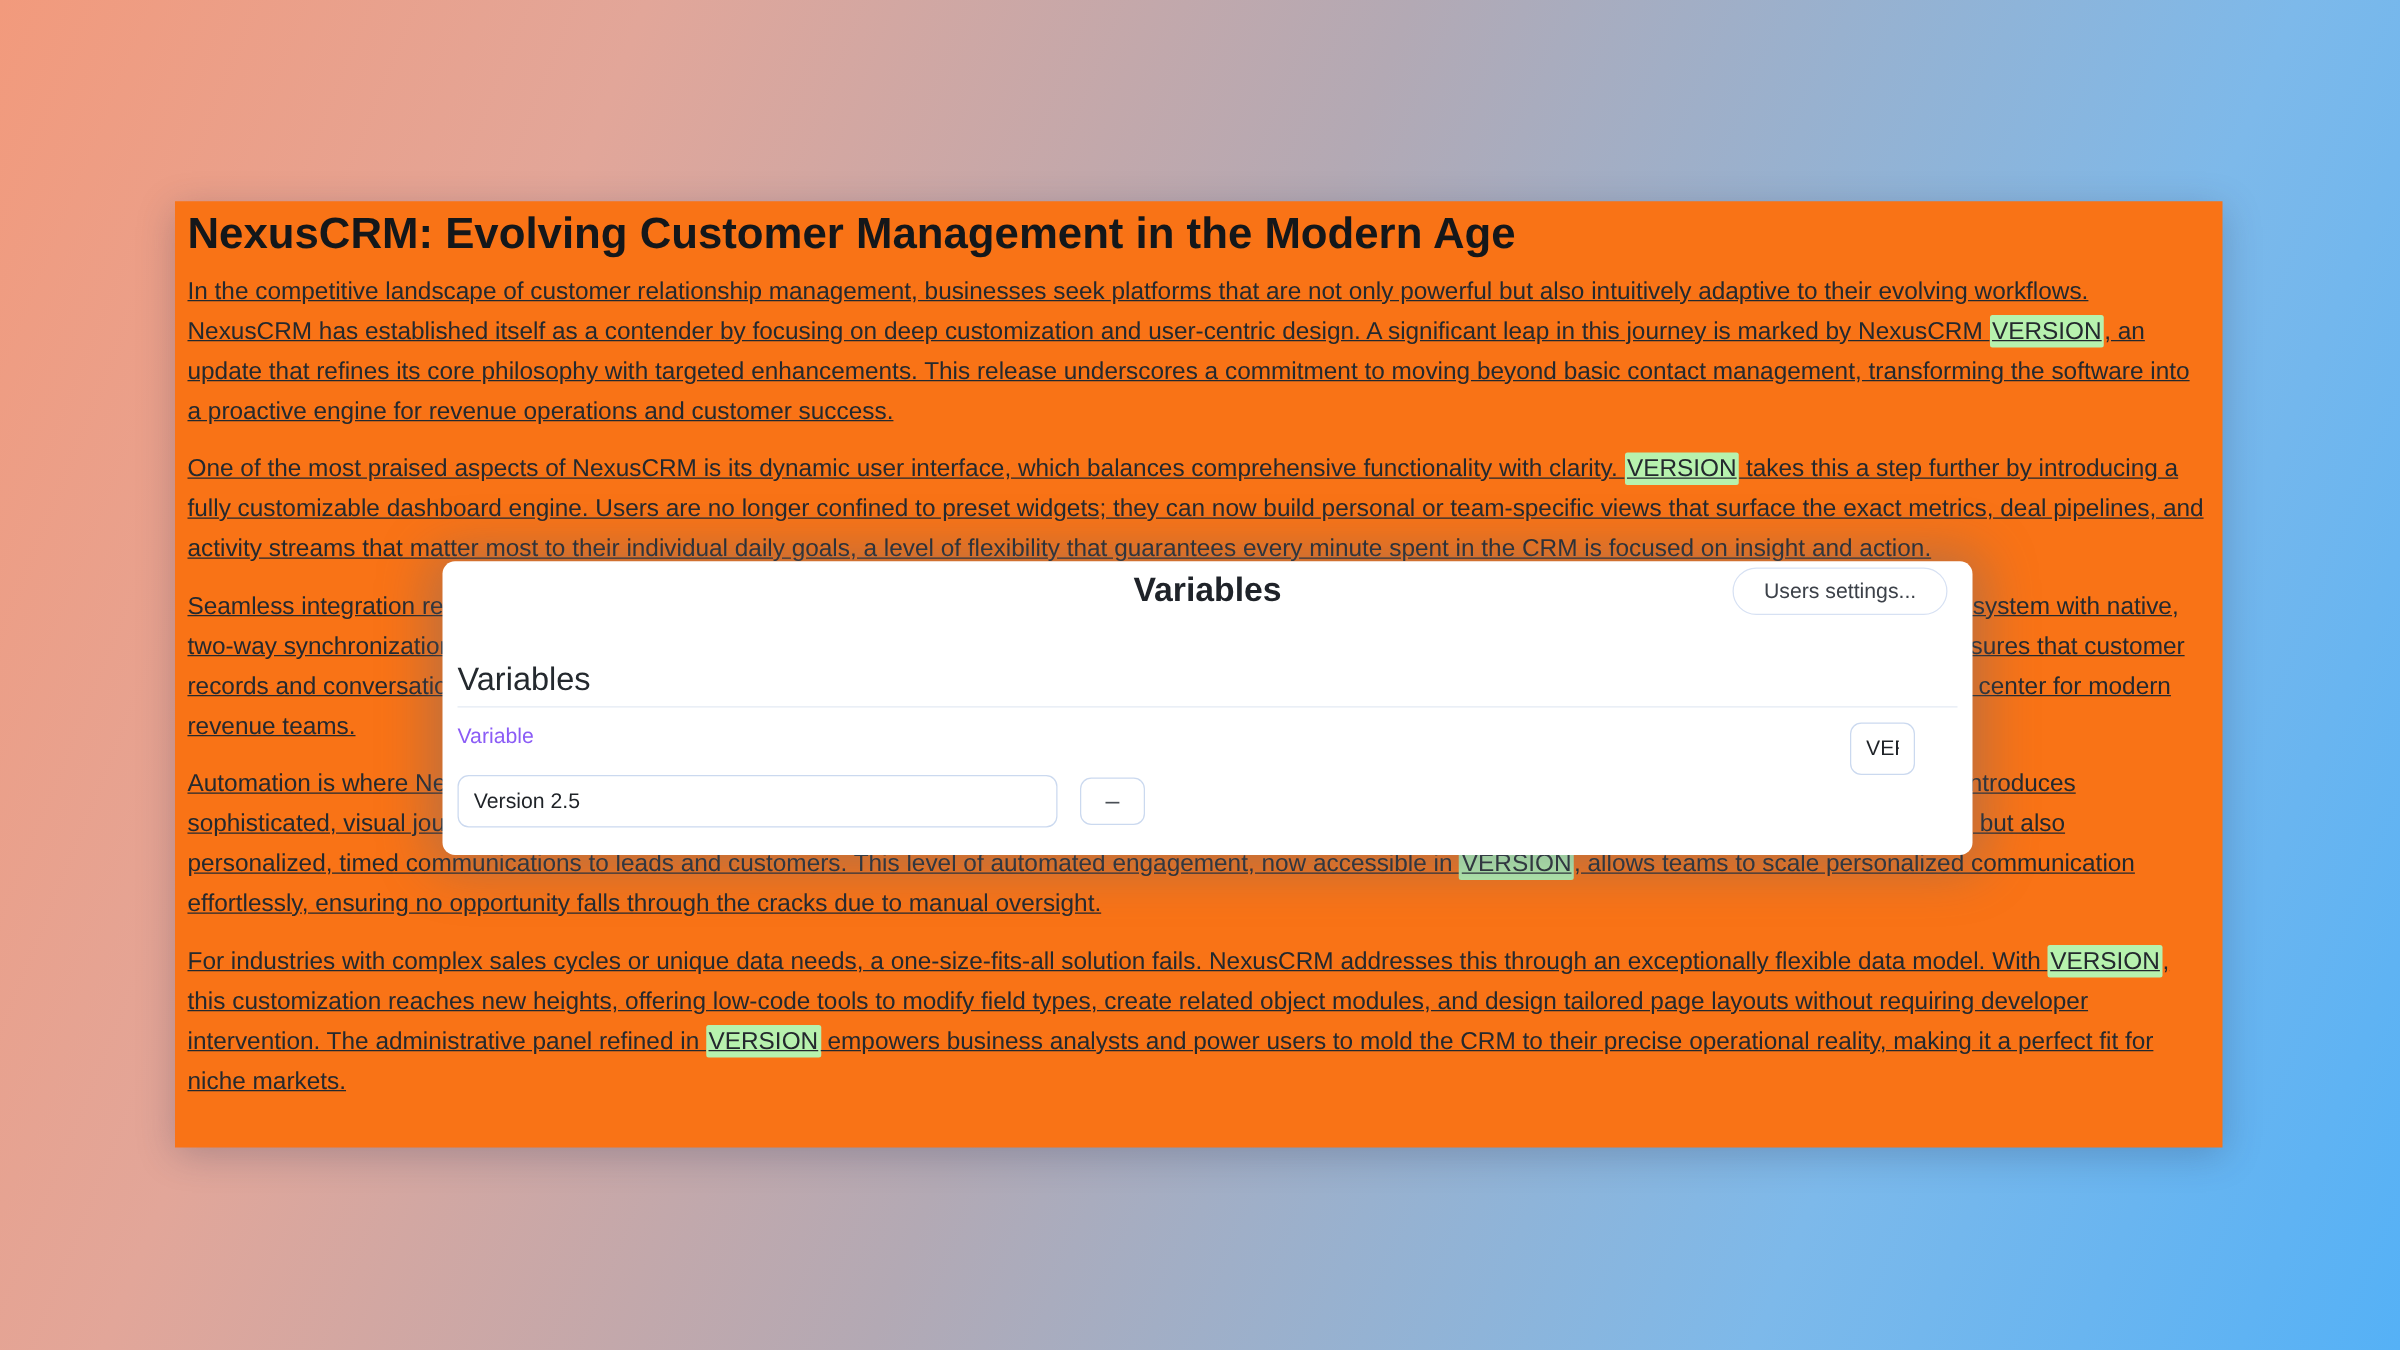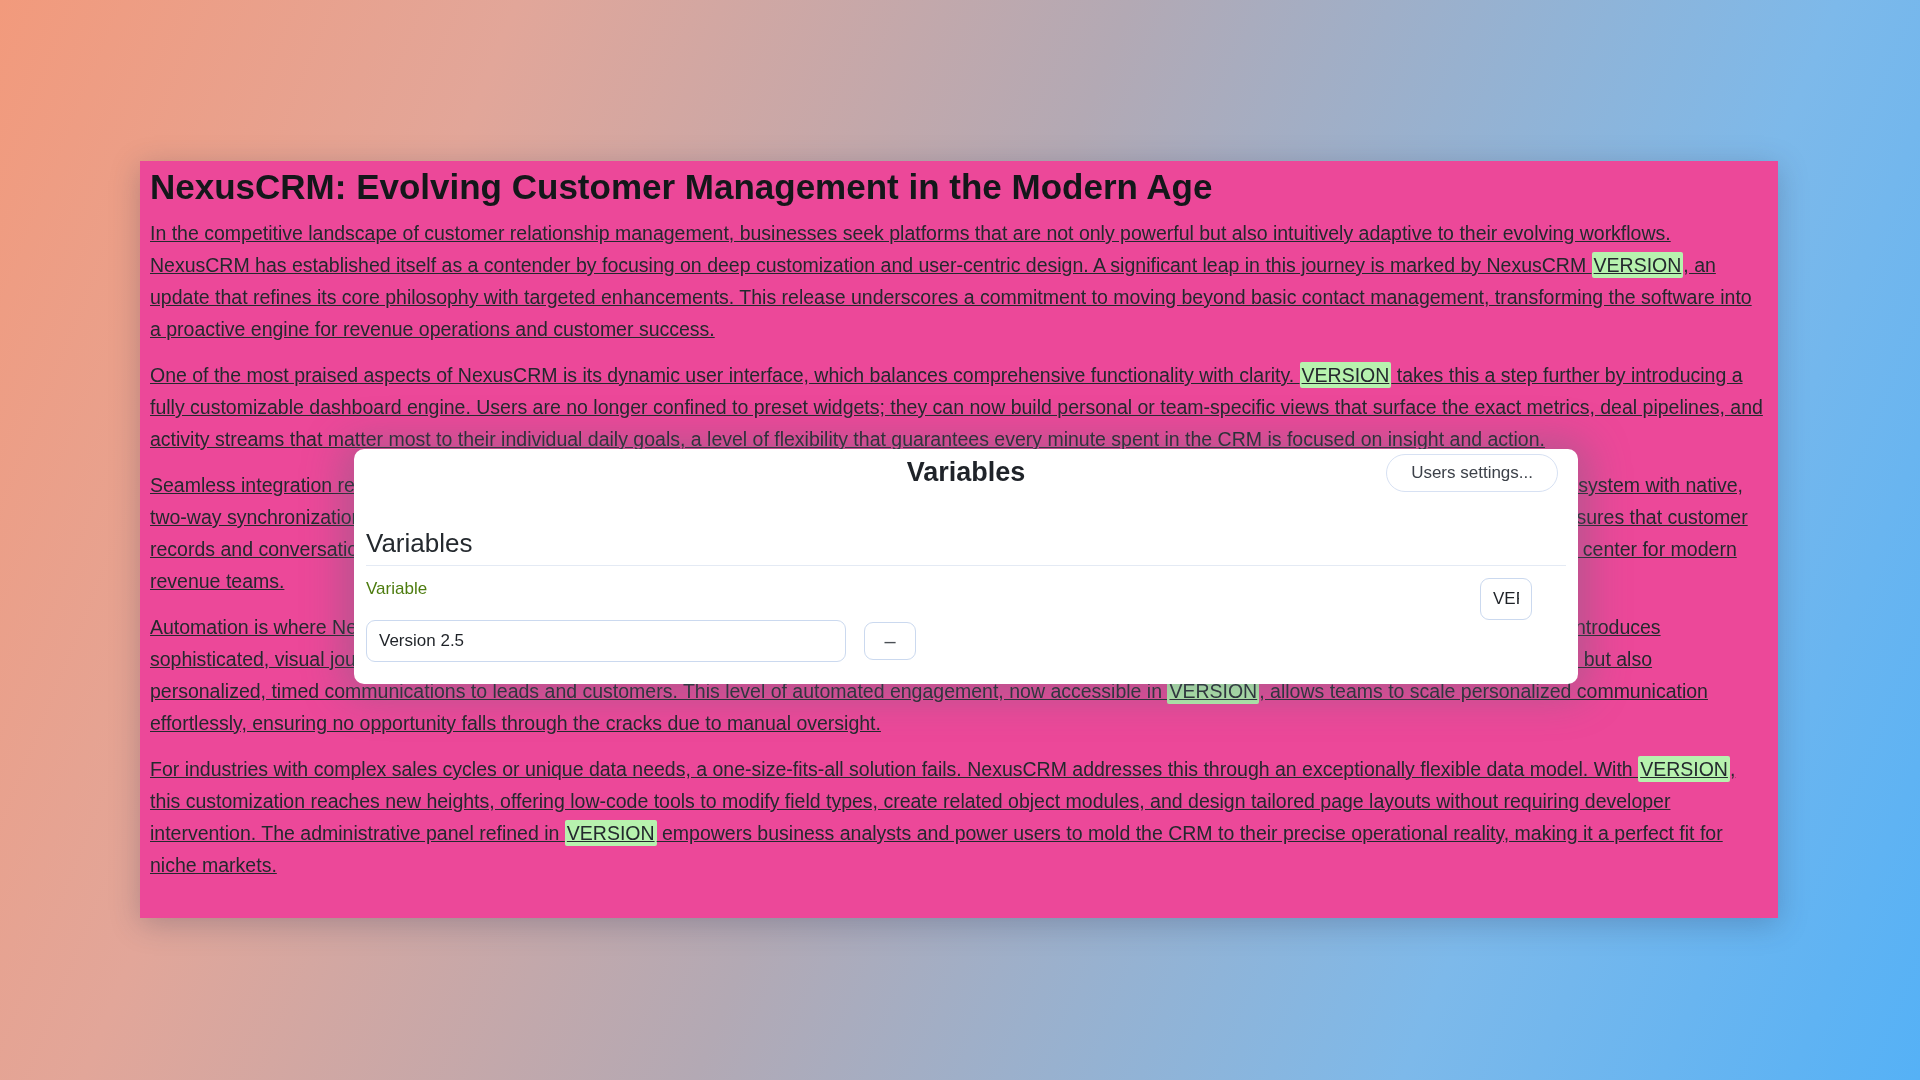--- a/index.html
+++ b/index.html
@@ -15,7 +15,7 @@
     position: absolute;
     left: 140px; top: 161px;
     width: 1638px; height: 757px;
-    background: #ec4899;
+    background: #f97316;
     padding: 8px 12px 5px 10px;
     box-shadow: 0 6px 28px rgba(45, 55, 85, 0.28);
     overflow: hidden;

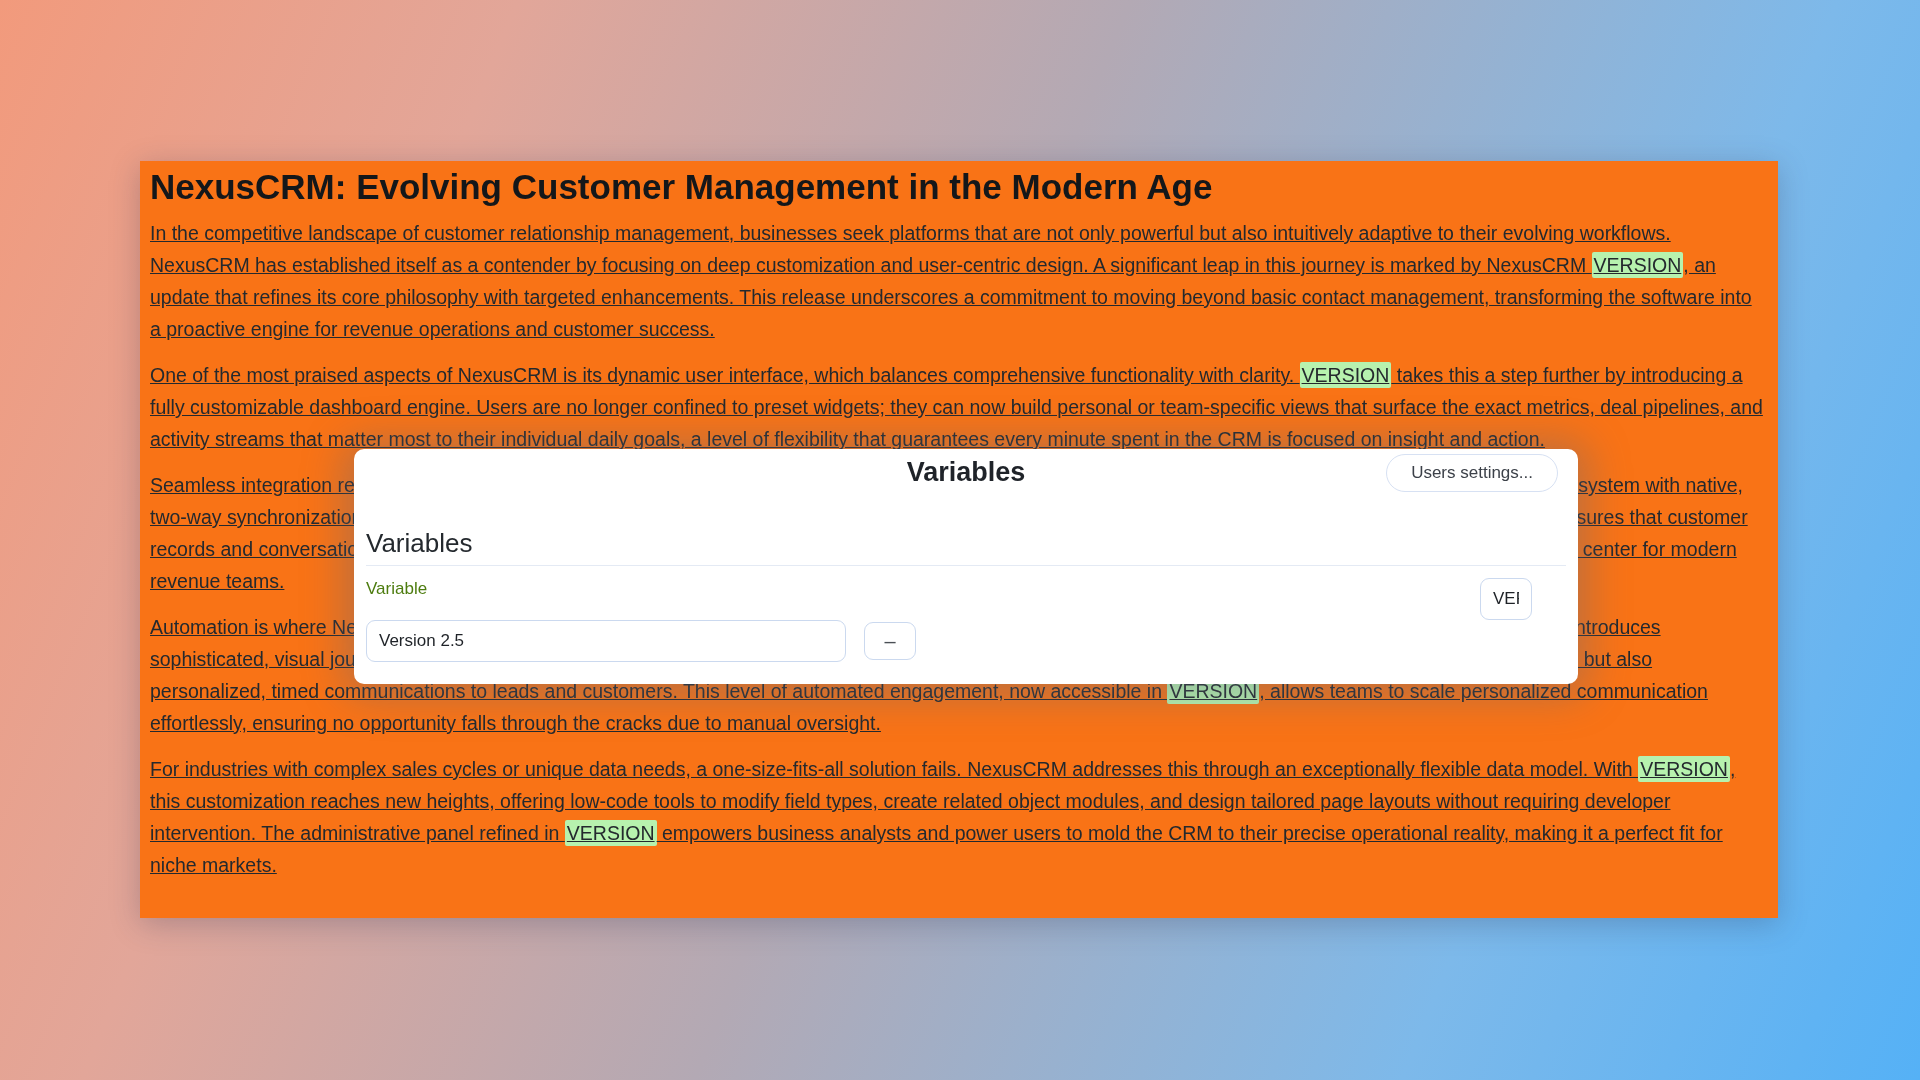--- a/index.html
+++ b/index.html
@@ -95,7 +95,7 @@
   .col-label {
     font-size: 17px;
     line-height: 21px;
-    color: #4d7c0f;
+    color: #8b5cf6;
     margin-bottom: 13px;
   }
   .var-input {

